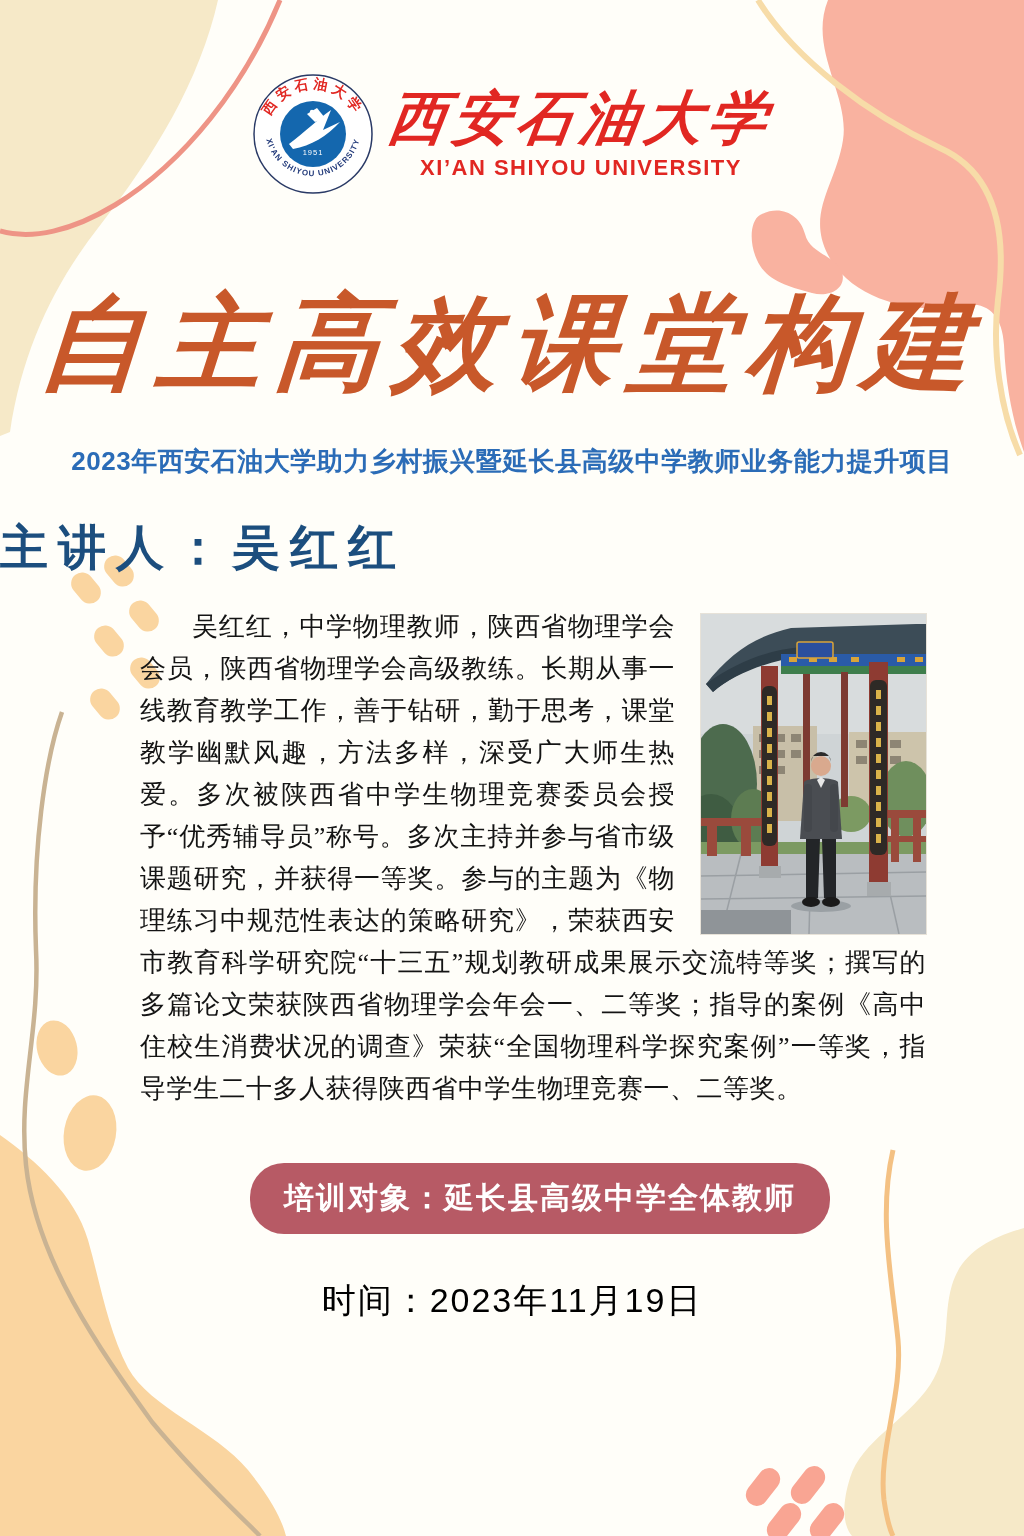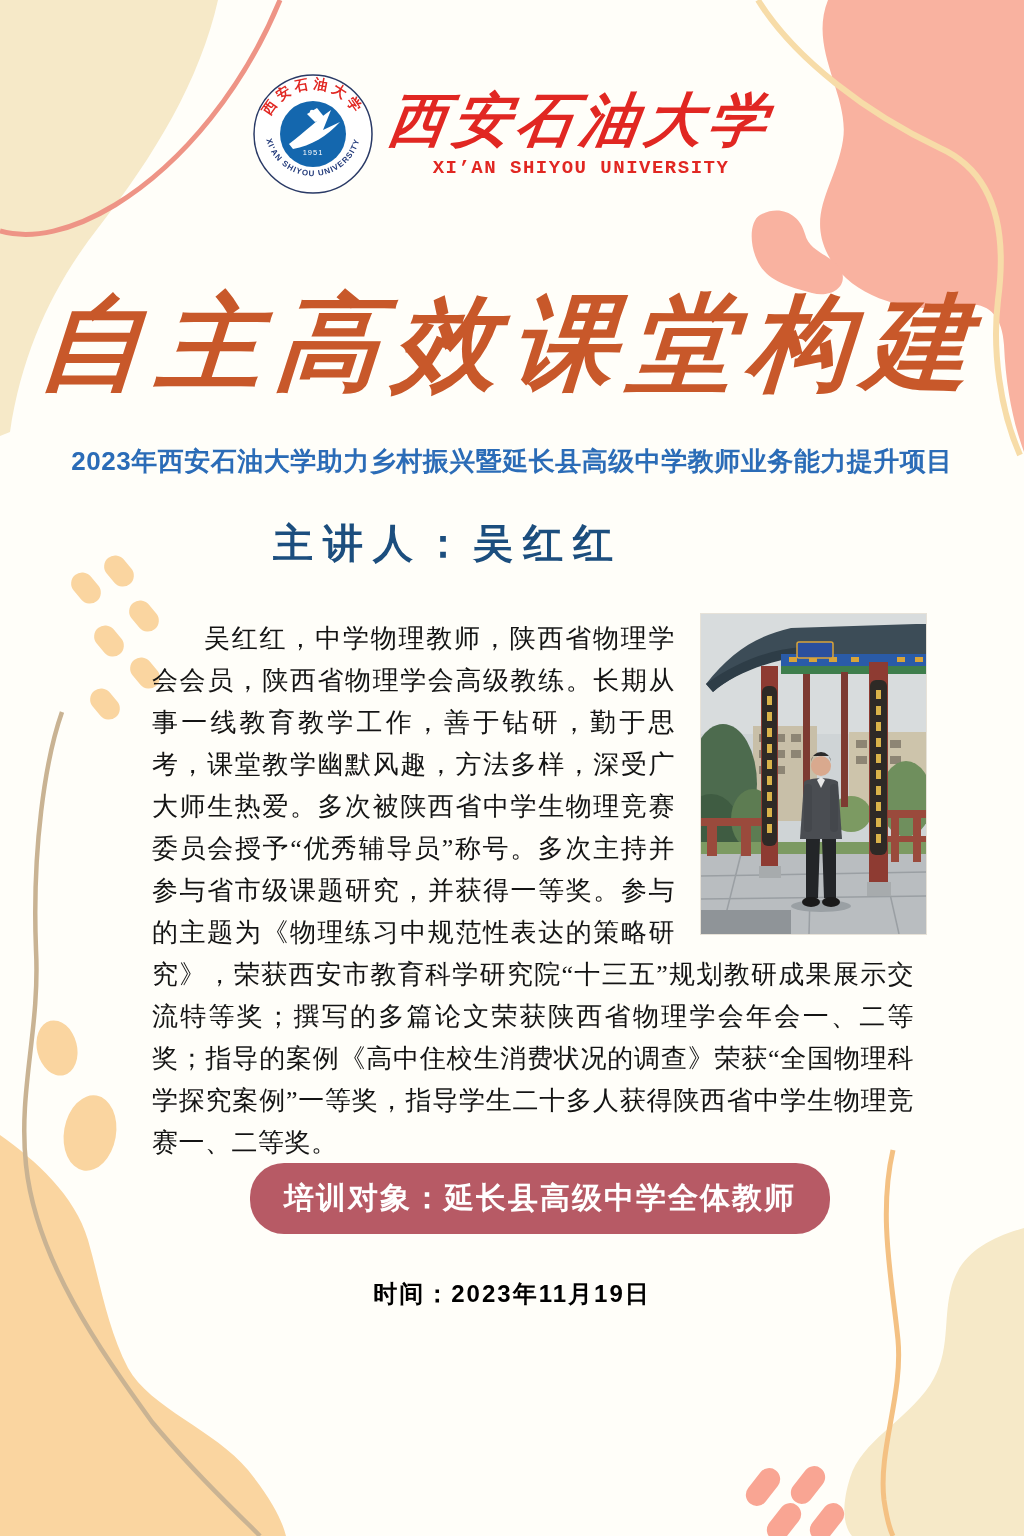--- a/index.html
+++ b/index.html
@@ -19,8 +19,8 @@
     font-family:"Liberation Serif",serif;
   }
   .uni-en{
-    font-size:19px;font-weight:bold;color:var(--university-red);
-    letter-spacing:1.5px;font-family:Liberation Mono, monospace;margin-top:4px;
+    font-size:22px;font-weight:bold;color:var(--university-red);
+    letter-spacing:1.5px;font-family:Liberation Sans, sans-serif;margin-top:4px;
   }
 
   

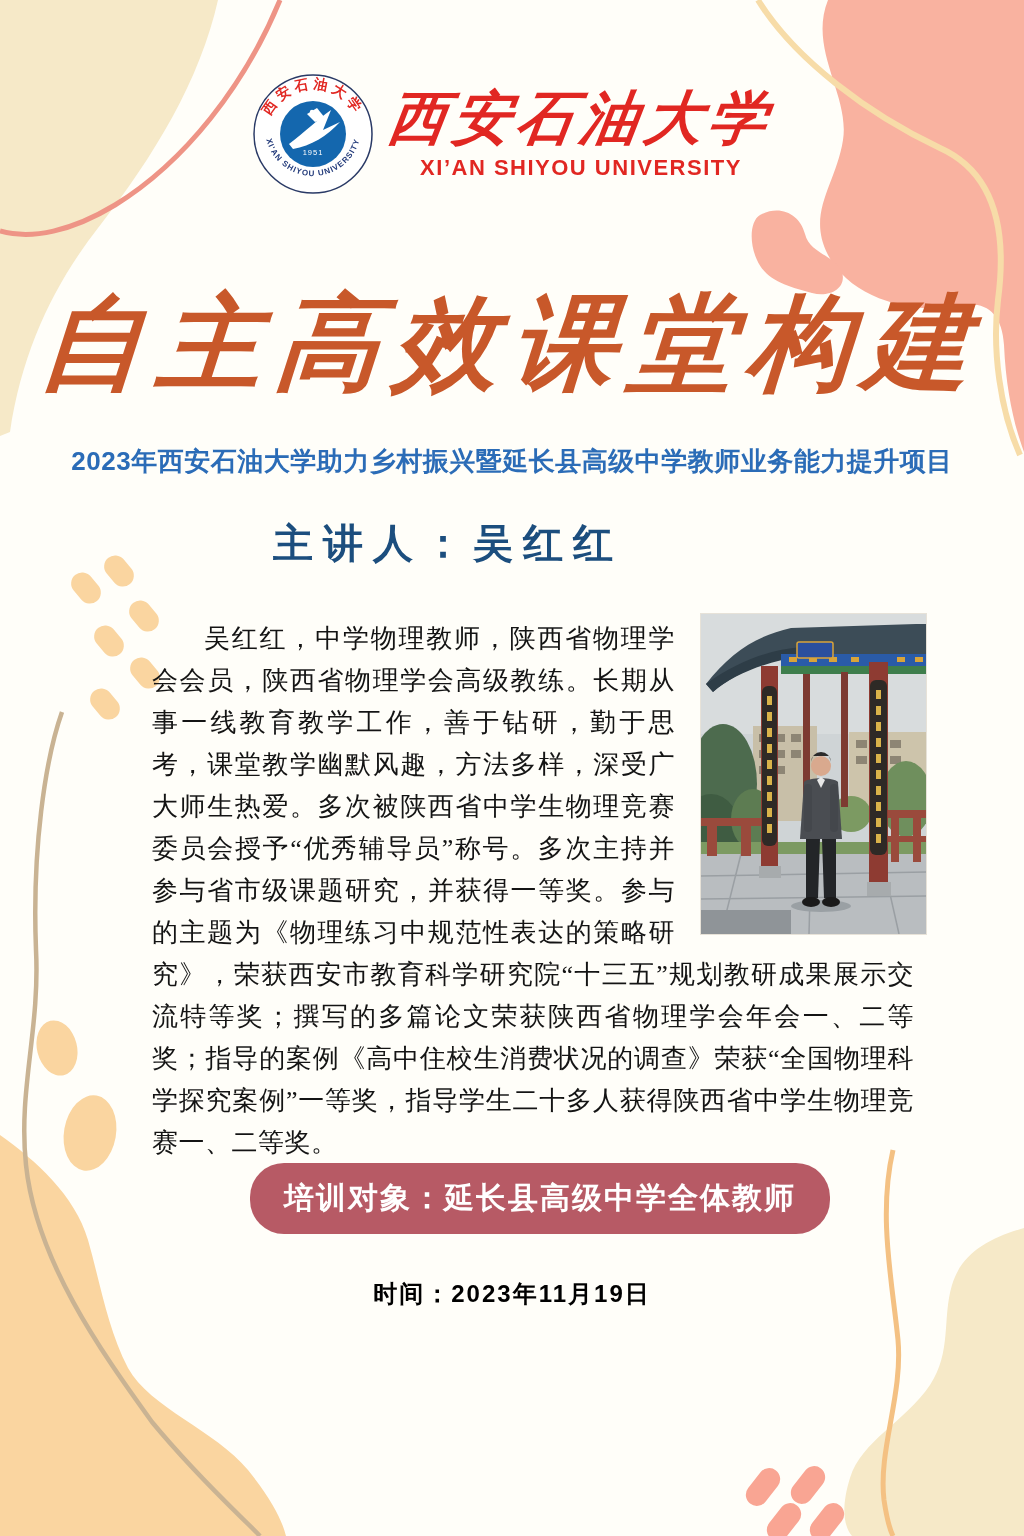--- a/index.html
+++ b/index.html
@@ -35,8 +35,8 @@
     font-size:26px;font-weight:bold;color:var(--subtitle-blue);letter-spacing:0.5px;
   }
   .speaker{
-    top:516px;left:0;width:896px;text-align:center;
-    font-size:40px;font-weight:bold;color:var(--speaker-navy);letter-spacing:10px;
+    top:516px;left:0;width:896px;text-align:left;
+    font-size:48px;font-weight:bold;color:var(--speaker-navy);letter-spacing:10px;
   }
 
   

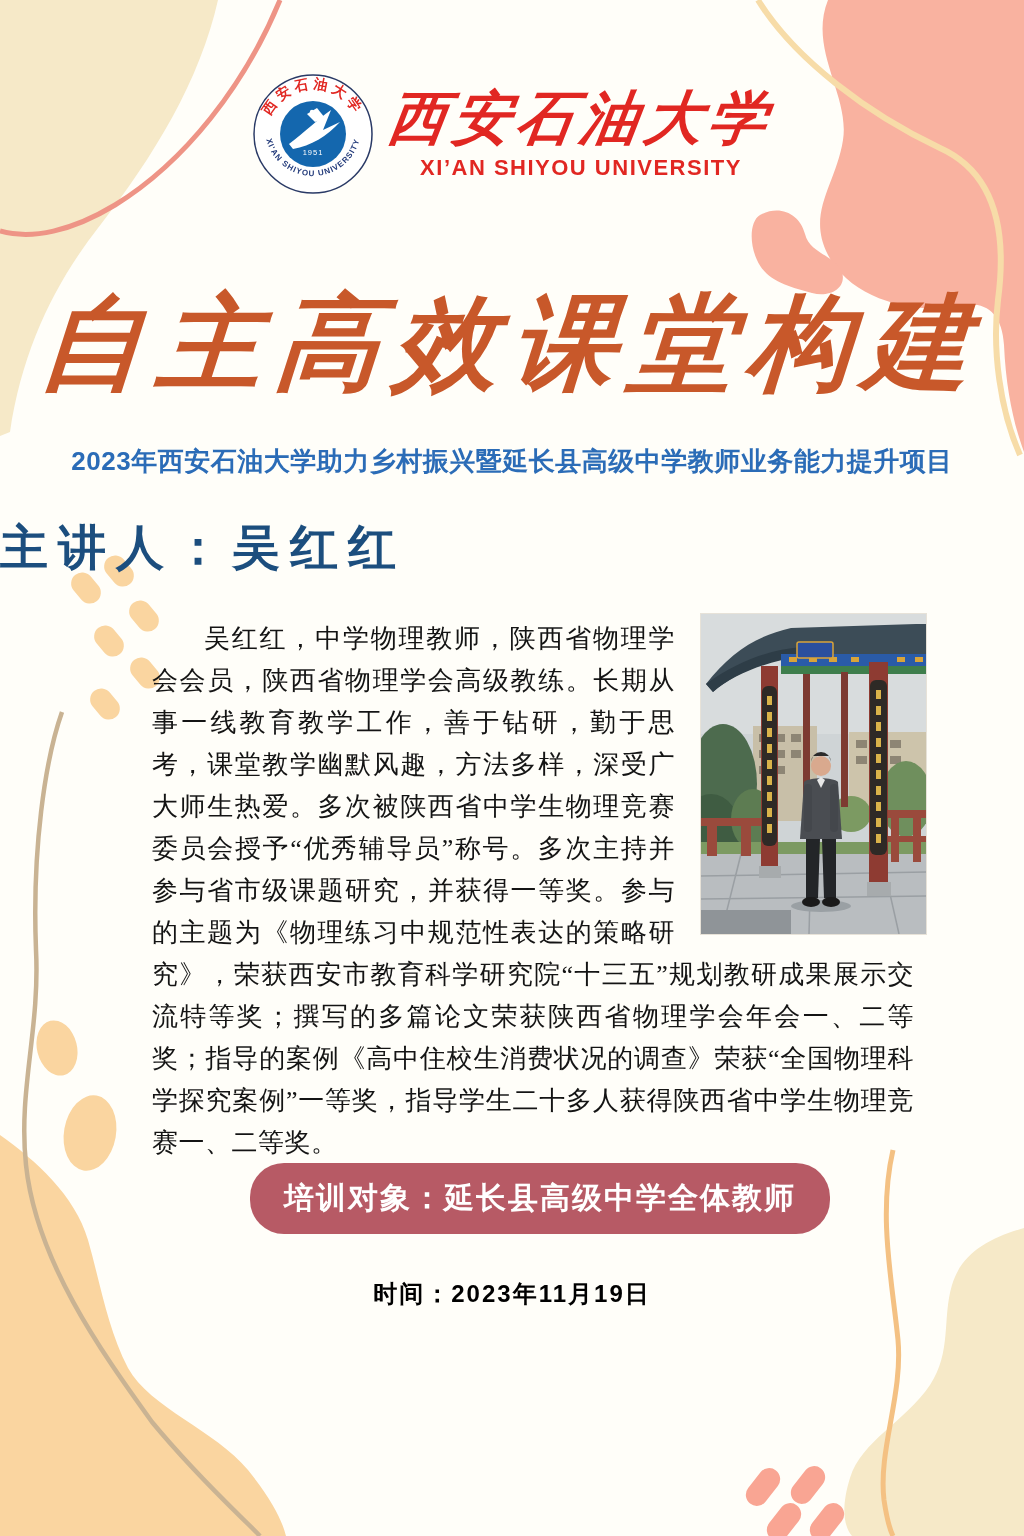--- a/index.html
+++ b/index.html
@@ -45,7 +45,7 @@
     font-family:"Liberation Serif","DejaVu Serif",serif;
     font-size:26px;line-height:42px;color:#141414;text-align:justify;
   }
-  .bio p{margin:12px;text-indent:2em;letter-spacing:0.5px;}
+  .bio p{margin:0;text-indent:2em;letter-spacing:0.5px;}
   .bio-photo{float:right;width:225px;height:320px;margin:8px 0 6px 26px;
     box-shadow:0 0 0 1px #e7e2d8;}
 

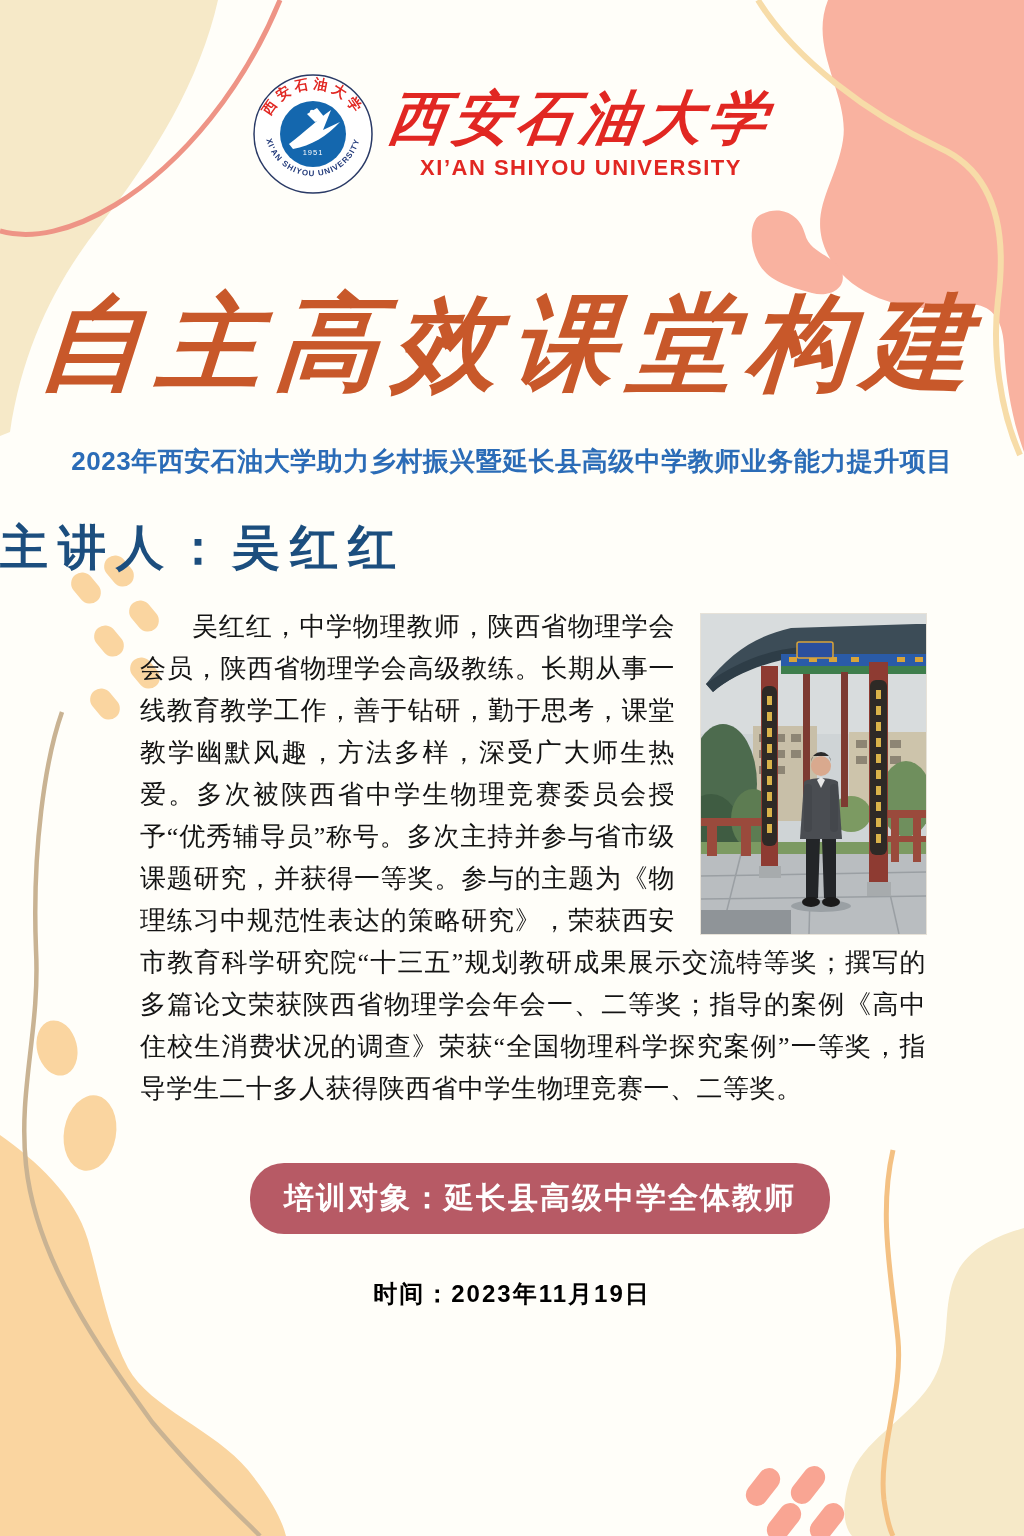--- a/index.html
+++ b/index.html
@@ -59,7 +59,7 @@
 
   
   .schedule{top:1278px;left:512px;transform:translateX(-50%);
-    font-size:24px;font-weight:bold;color:#000;}
+    font-size:34px;font-weight:normal;color:#000;}
   .schedule .row{margin-bottom:20px;letter-spacing:2px;white-space:nowrap;}
 </style>
 </head>

